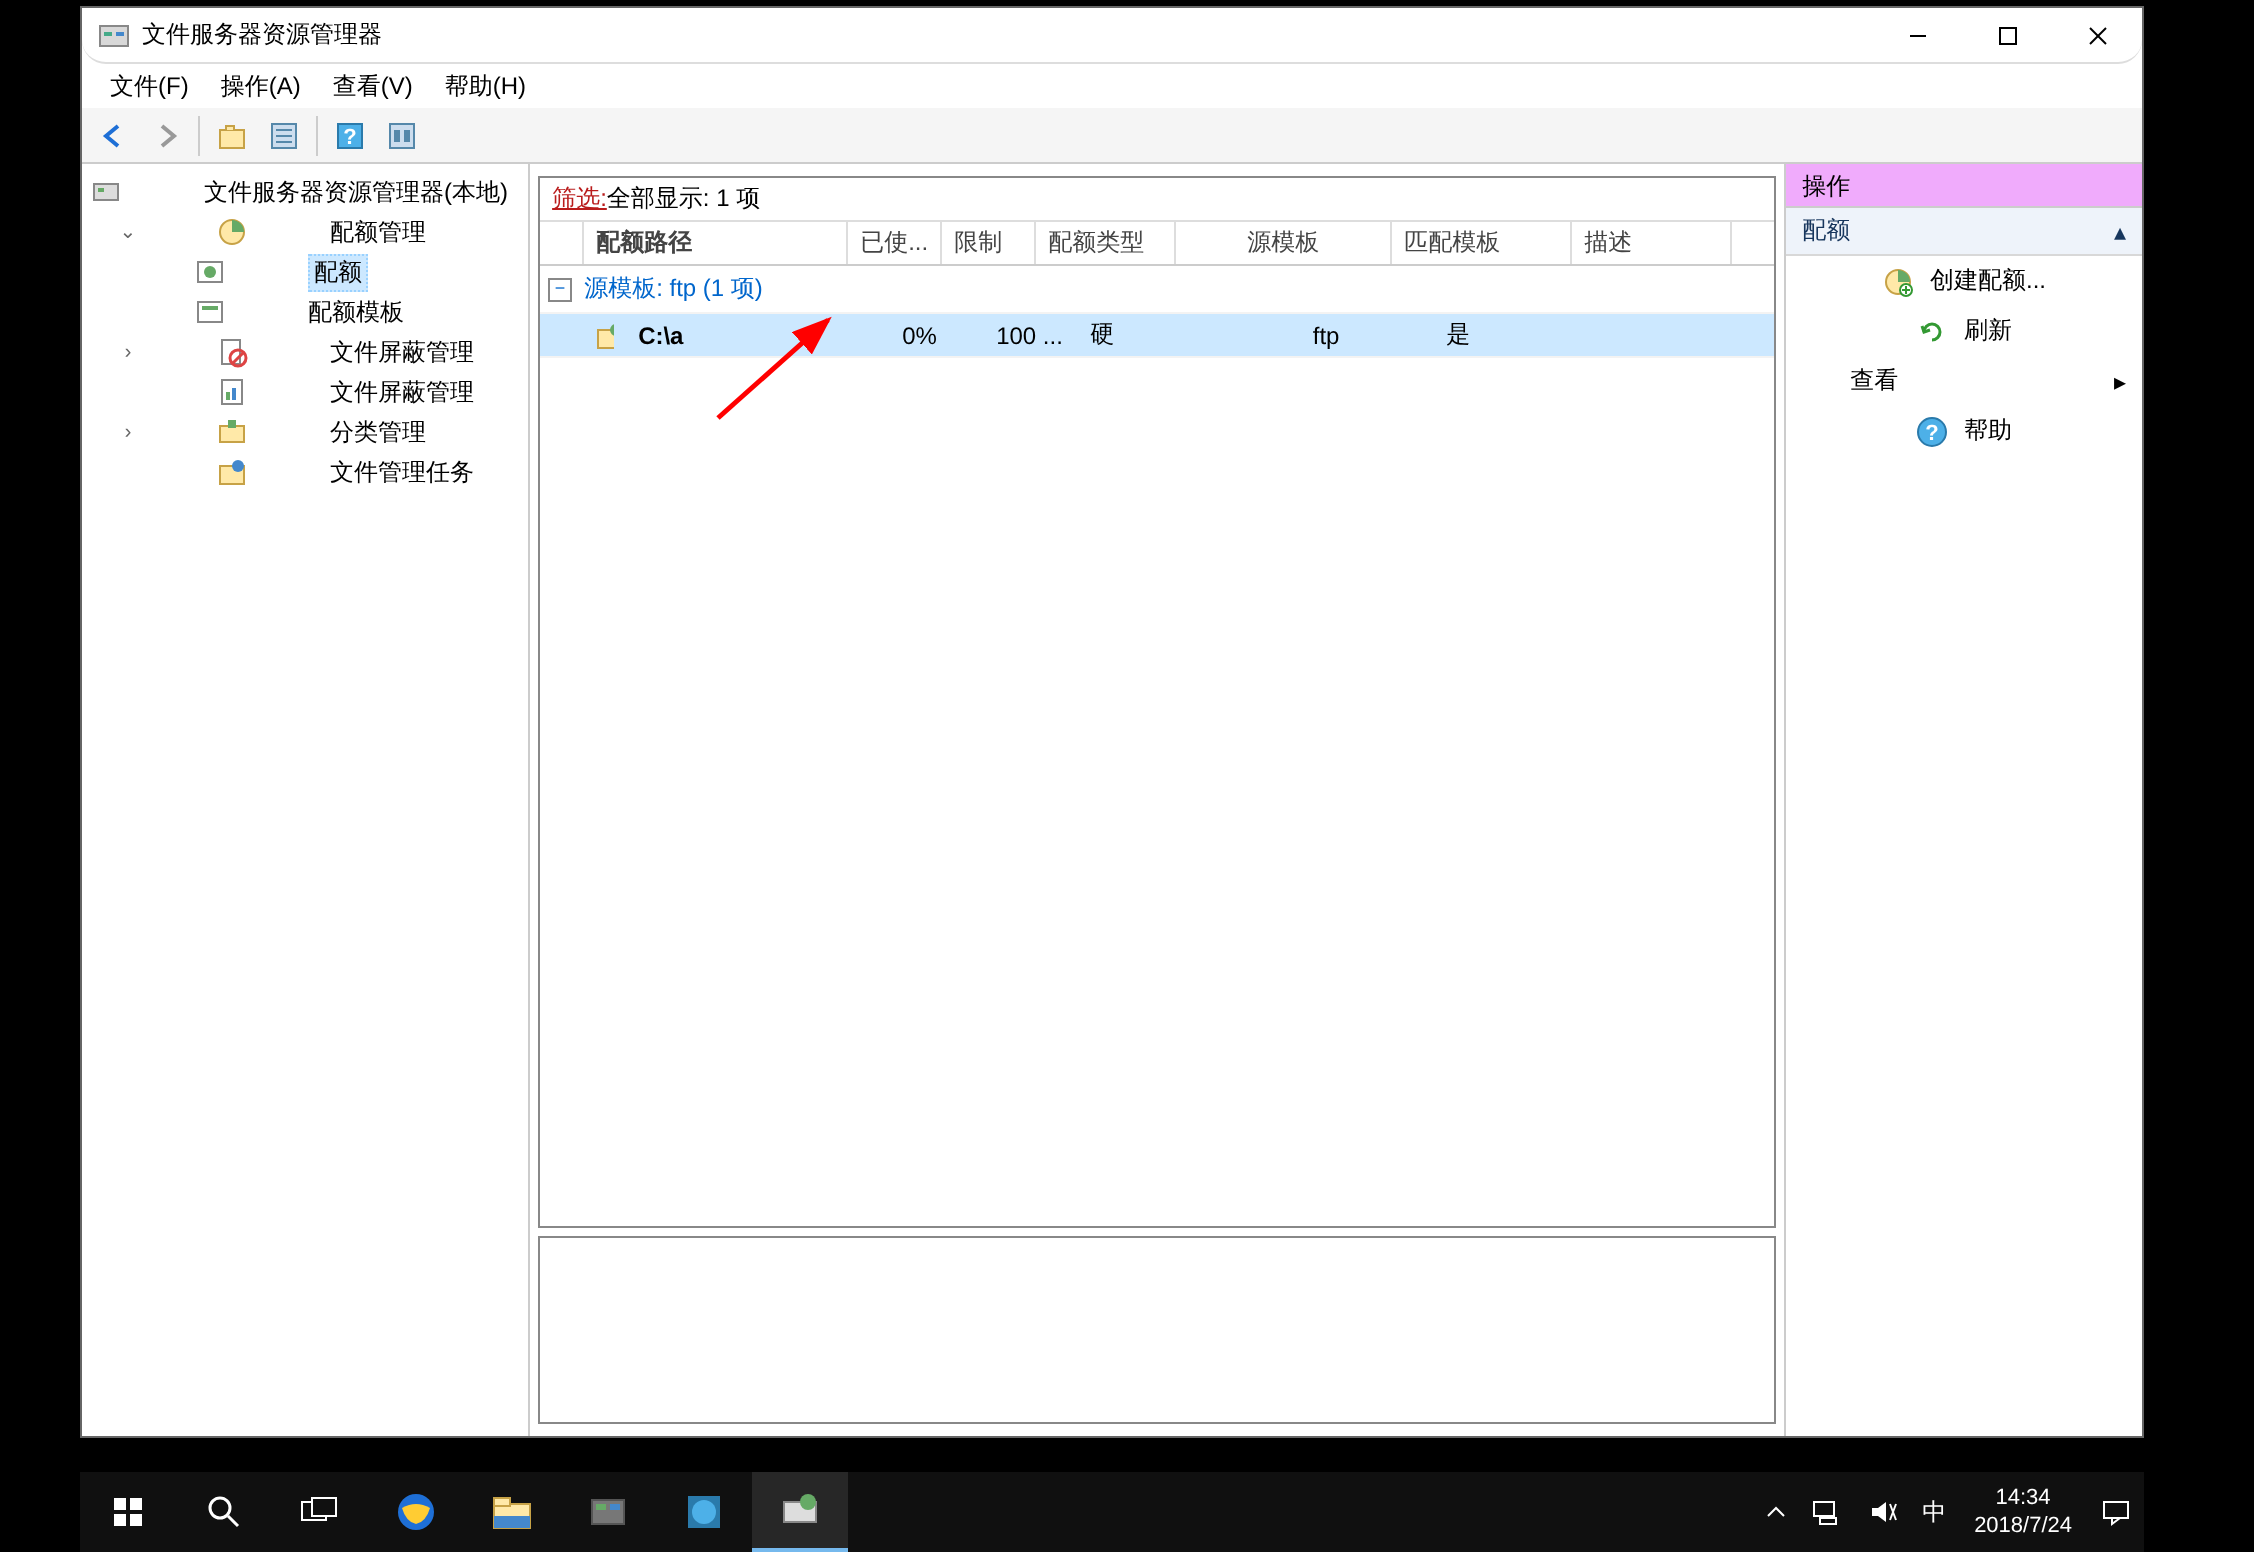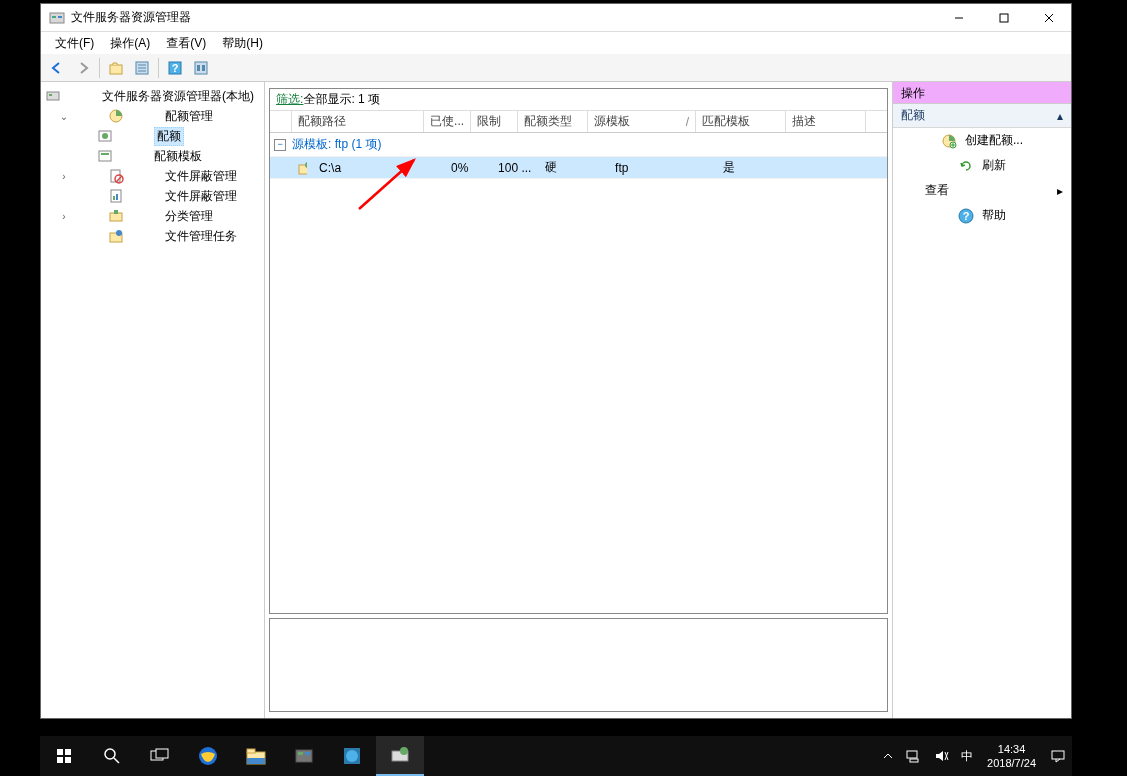--- a/index.html
+++ b/index.html
@@ -5,7 +5,7 @@
 * { box-sizing: border-box; margin: 0; padding: 0; }
 body { font-family: "Microsoft YaHei", "Segoe UI", Tahoma, sans-serif; font-size: 12px; background: #000; width: 1127px; height: 776px; overflow: hidden; position: relative; }
 .window { position: absolute; left: 40px; top: 3px; width: 1032px; height: 716px; background: #fff; border: 1px solid #666; display: flex; flex-direction: column; }
-.titlebar { height: 28px; display: flex; align-items: center; padding: 0 0 0 8px; background: #fff; border-bottom: 1px solid #ddd; }
+.titlebar { height: 28px; display: flex; align-items: center; padding: 0 0 0 8px; background: #fff; border-bottom: 1px solid #ddd; border-radius: 12px; }
 .titlebar-icon { width: 16px; height: 16px; margin-right: 6px; }
 .titlebar-title { flex: 1; font-size: 12px; }
 .titlebar-buttons { display: flex; }

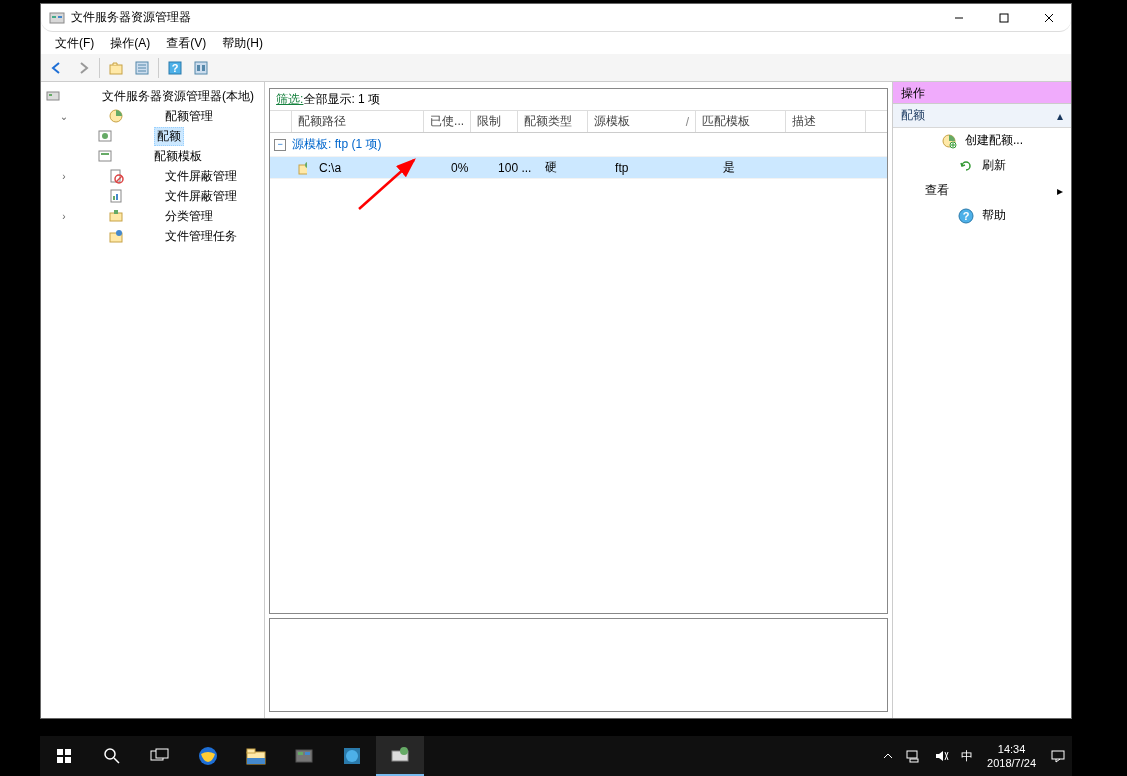--- a/index.html
+++ b/index.html
@@ -28,7 +28,7 @@
 .center-top { flex: 1; border: 1px solid #888; margin: 6px 4px 2px 4px; display: flex; flex-direction: column; overflow: hidden; }
 .center-bottom { height: 94px; border: 1px solid #888; margin: 2px 4px 6px 4px; }
 .filter-row { height: 22px; display: flex; align-items: center; padding: 0 6px; border-bottom: 1px solid #ddd; }
-.filter-link { color: #15803d; text-decoration: underline; cursor: pointer; }
+.filter-link { color: #b91c1c; text-decoration: underline; cursor: pointer; }
 .grid-header { height: 22px; display: flex; background: #fff; border-bottom: 1px solid #ccc; }
 .grid-hcell { border-right: 1px solid #ddd; padding: 2px 6px; display: flex; align-items: center; font-size: 12px; color: #444; cursor: default; overflow: hidden; }
 .grid-body { flex: 1; overflow: auto; background: #fff; position: relative; }

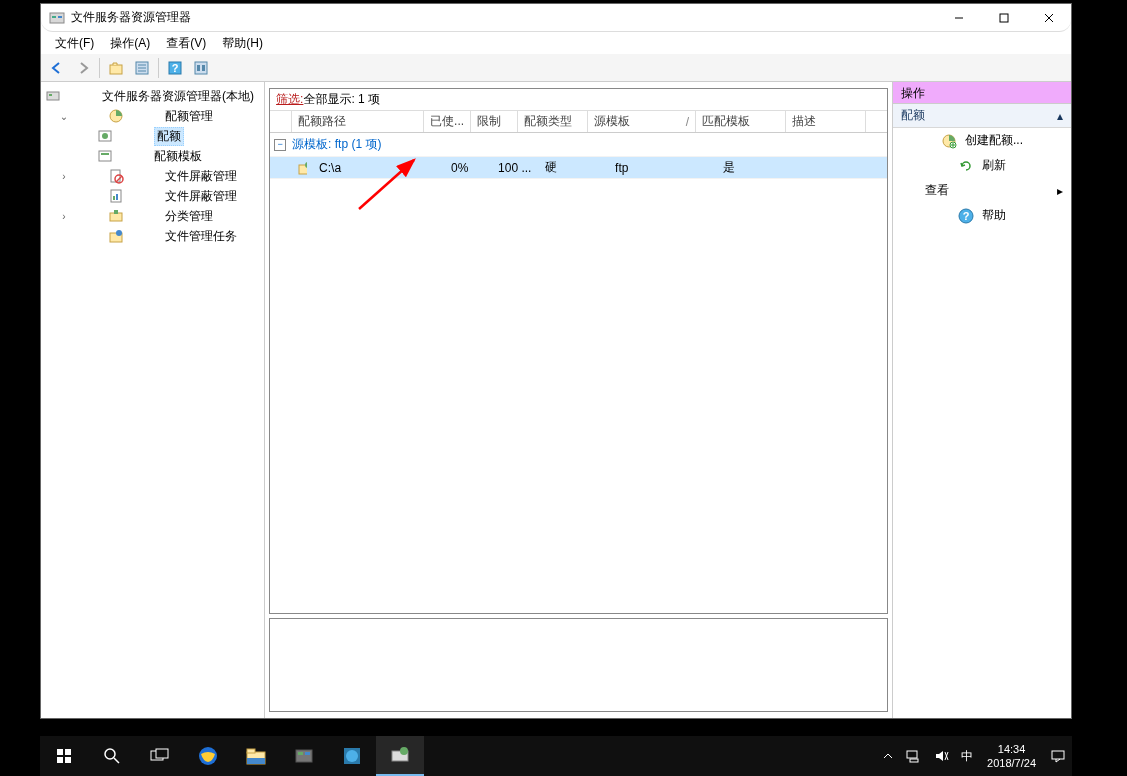--- a/index.html
+++ b/index.html
@@ -51,7 +51,7 @@
 .tray-clock { display: flex; flex-direction: column; align-items: center; padding: 0 8px; line-height: 14px; }
 svg { display: block; }
 .col0 { width: 22px; }
-.col1 { width: 132px; }
+.col1 { width: 132px; font-weight: bold; }
 .col2 { width: 47px; }
 .col3 { width: 47px; }
 .col4 { width: 70px; }

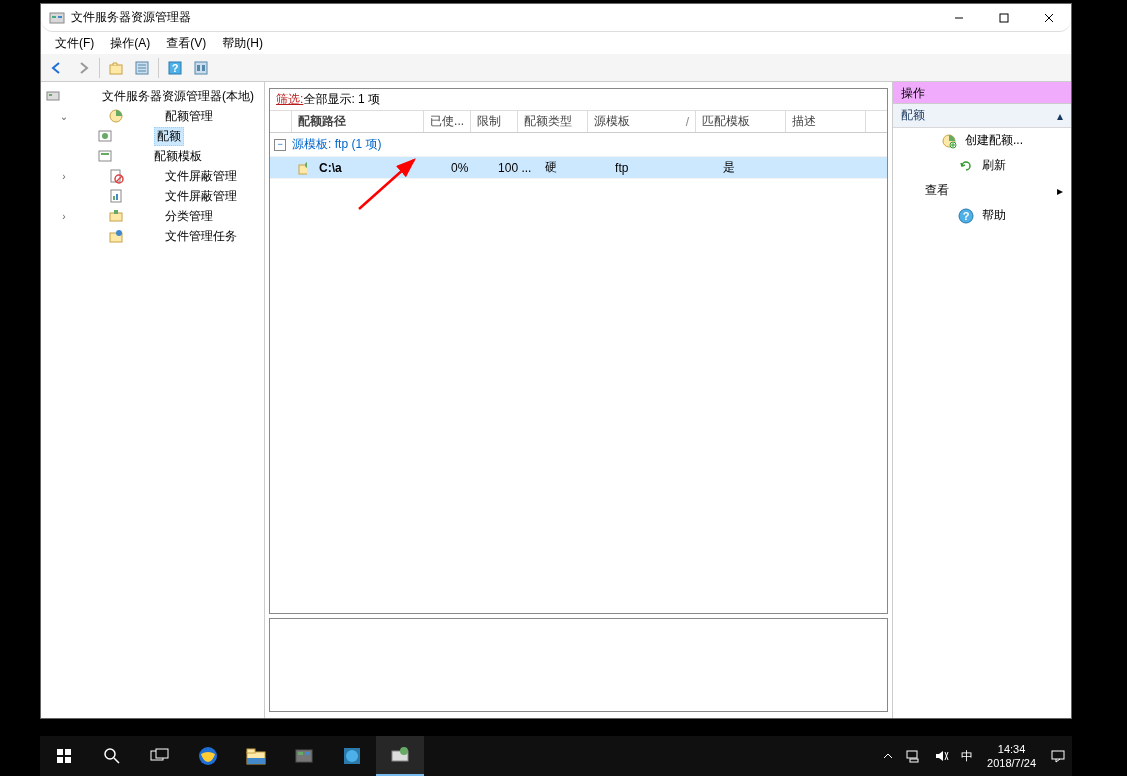--- a/index.html
+++ b/index.html
@@ -55,7 +55,7 @@
 .col2 { width: 47px; }
 .col3 { width: 47px; }
 .col4 { width: 70px; }
-.col5 { width: 108px; }
+.col5 { width: 108px; flex-direction: column; }
 .col6 { width: 90px; }
 .col7 { width: 80px; }
 </style>

